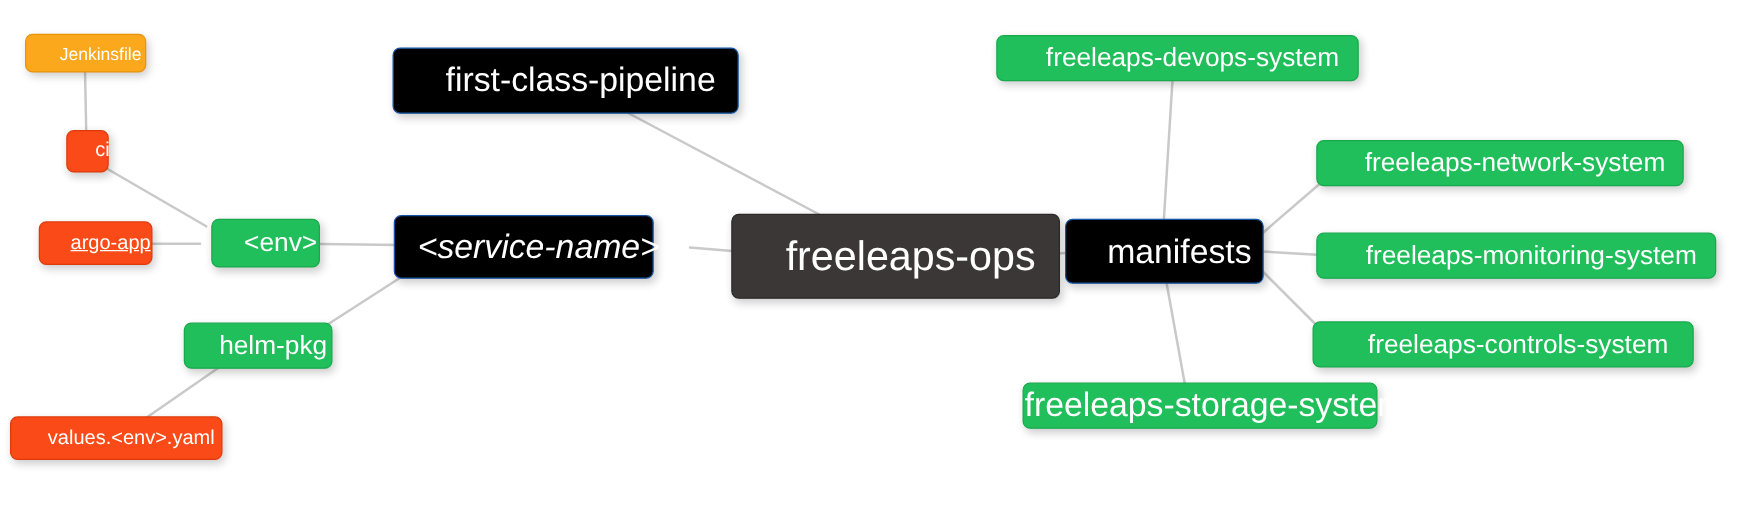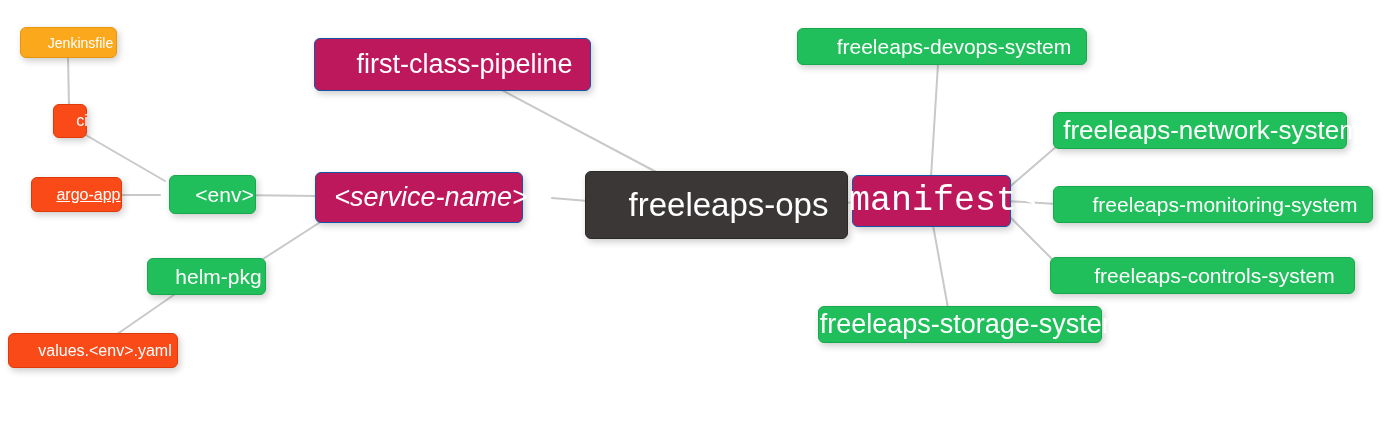--- a/index.html
+++ b/index.html
@@ -46,7 +46,7 @@
   .node.orange { background: #fba81c; border: 1px solid #e8940d; }
   .node.red    { background: #fa4a17; border: 1px solid #de3a0a; }
   .node.green  { background: #21bf5b; border: 1px solid #17a94c; }
-  .node.blue   { background: #be185d; border: 1px solid #1356a8; }
+  .node.blue   { background: #000000; border: 1px solid #1356a8; }
   .node.dark   { background: #3b3737; border: 1px solid #2b2828; }
 </style>
 </head>

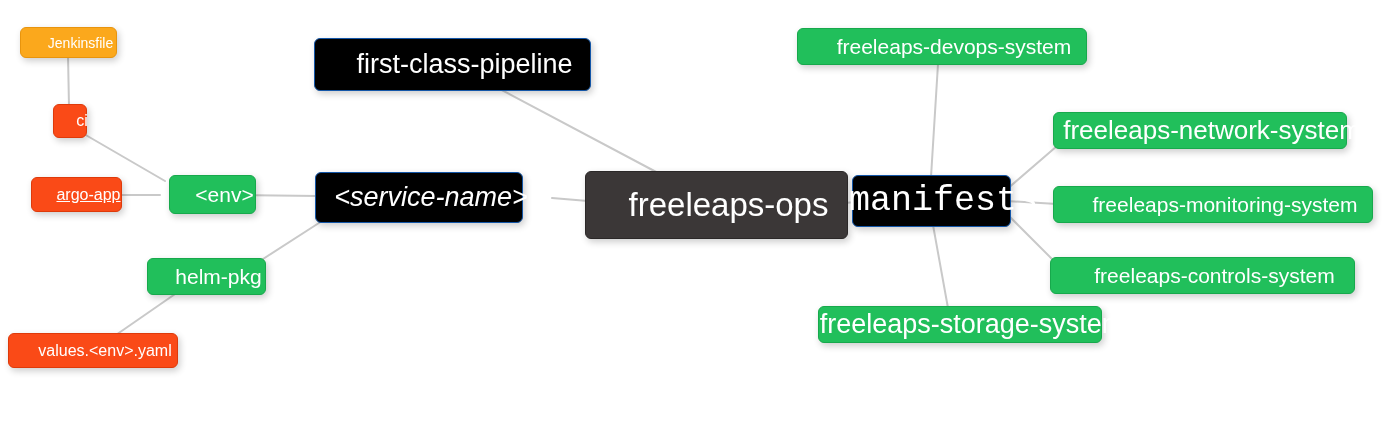--- a/index.html
+++ b/index.html
@@ -93,7 +93,7 @@
 
   <div class="node green" style="left:797px; top:28px;  width:290px; height:37px; font-size:21px;text-align:center;">freeleaps-devops-system</div>
 
-  <div class="node green" style="left:1053px; top:112px; width:294px; height:37px; font-size:26px;">freeleaps-network-system</div>
+  <div class="node green" style="left:1053px; top:112px; width:294px; height:37px; font-size:21px;">freeleaps-network-system</div>
 
   <div class="node green" style="left:1053px; top:186px; width:320px; height:37px; font-size:21px;">freeleaps-monitoring-system</div>
 

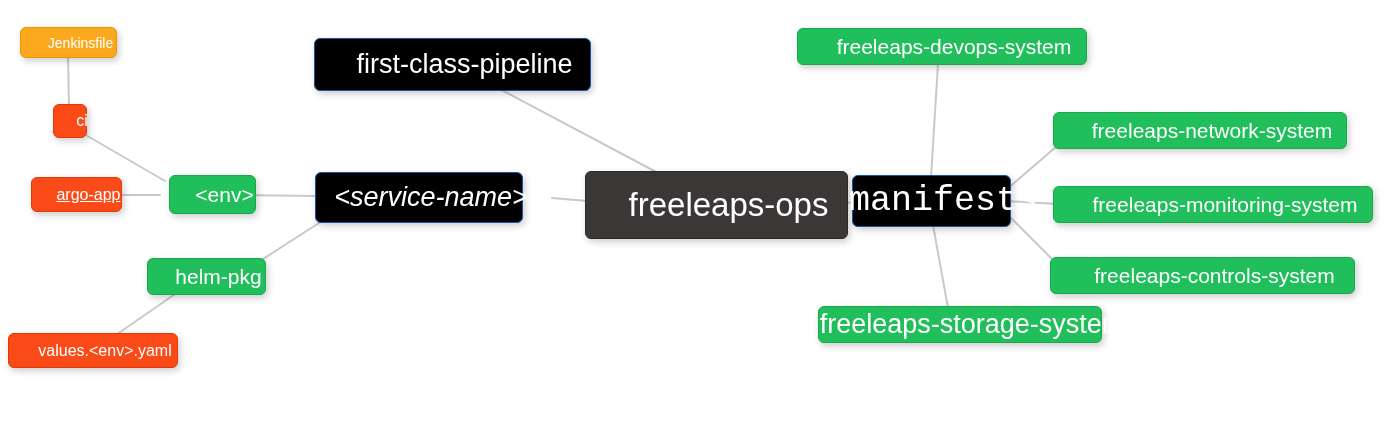--- a/index.html
+++ b/index.html
@@ -89,7 +89,7 @@
 
   <div class="node dark" style="left:585px; top:171px; width:263px; height:68px; font-size:33px;">freeleaps-ops</div>
 
-  <div class="node blue" style="left:852px; top:175px; width:159px; height:52px; font-size:35px;font-family:Liberation Mono, monospace;">manifests</div>
+  <div class="node blue" style="left:852px; top:175px; width:159px; height:52px; font-size:27px;">manifests</div>
 
   <div class="node green" style="left:797px; top:28px;  width:290px; height:37px; font-size:21px;text-align:center;">freeleaps-devops-system</div>
 

